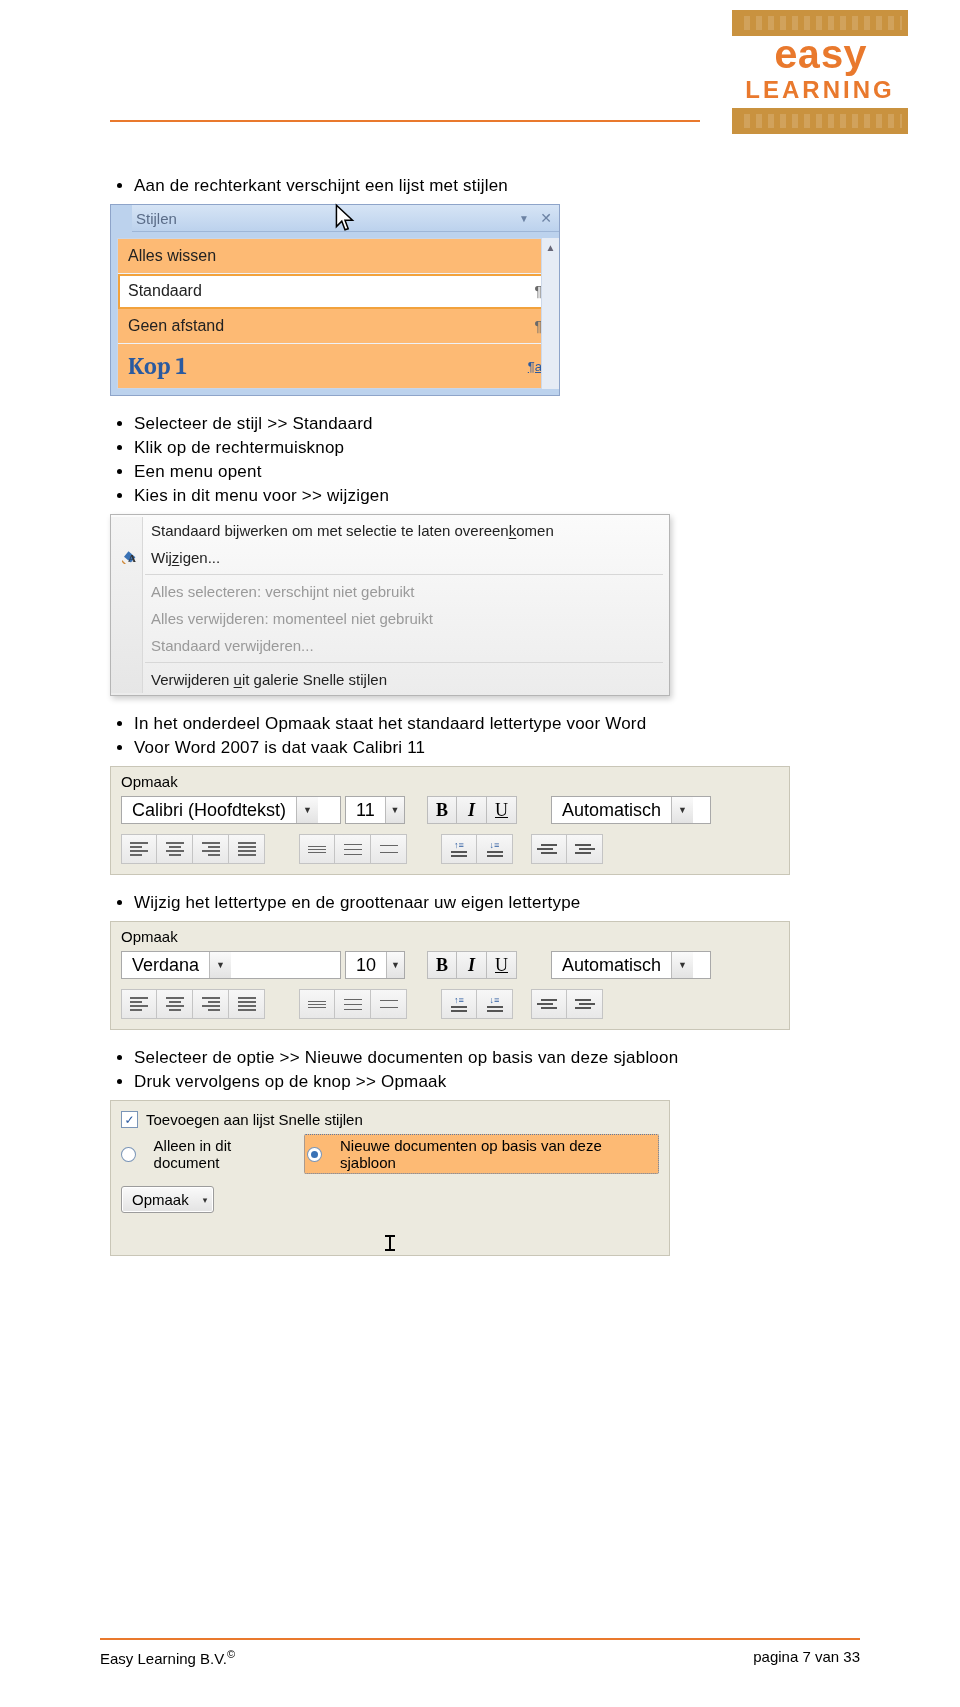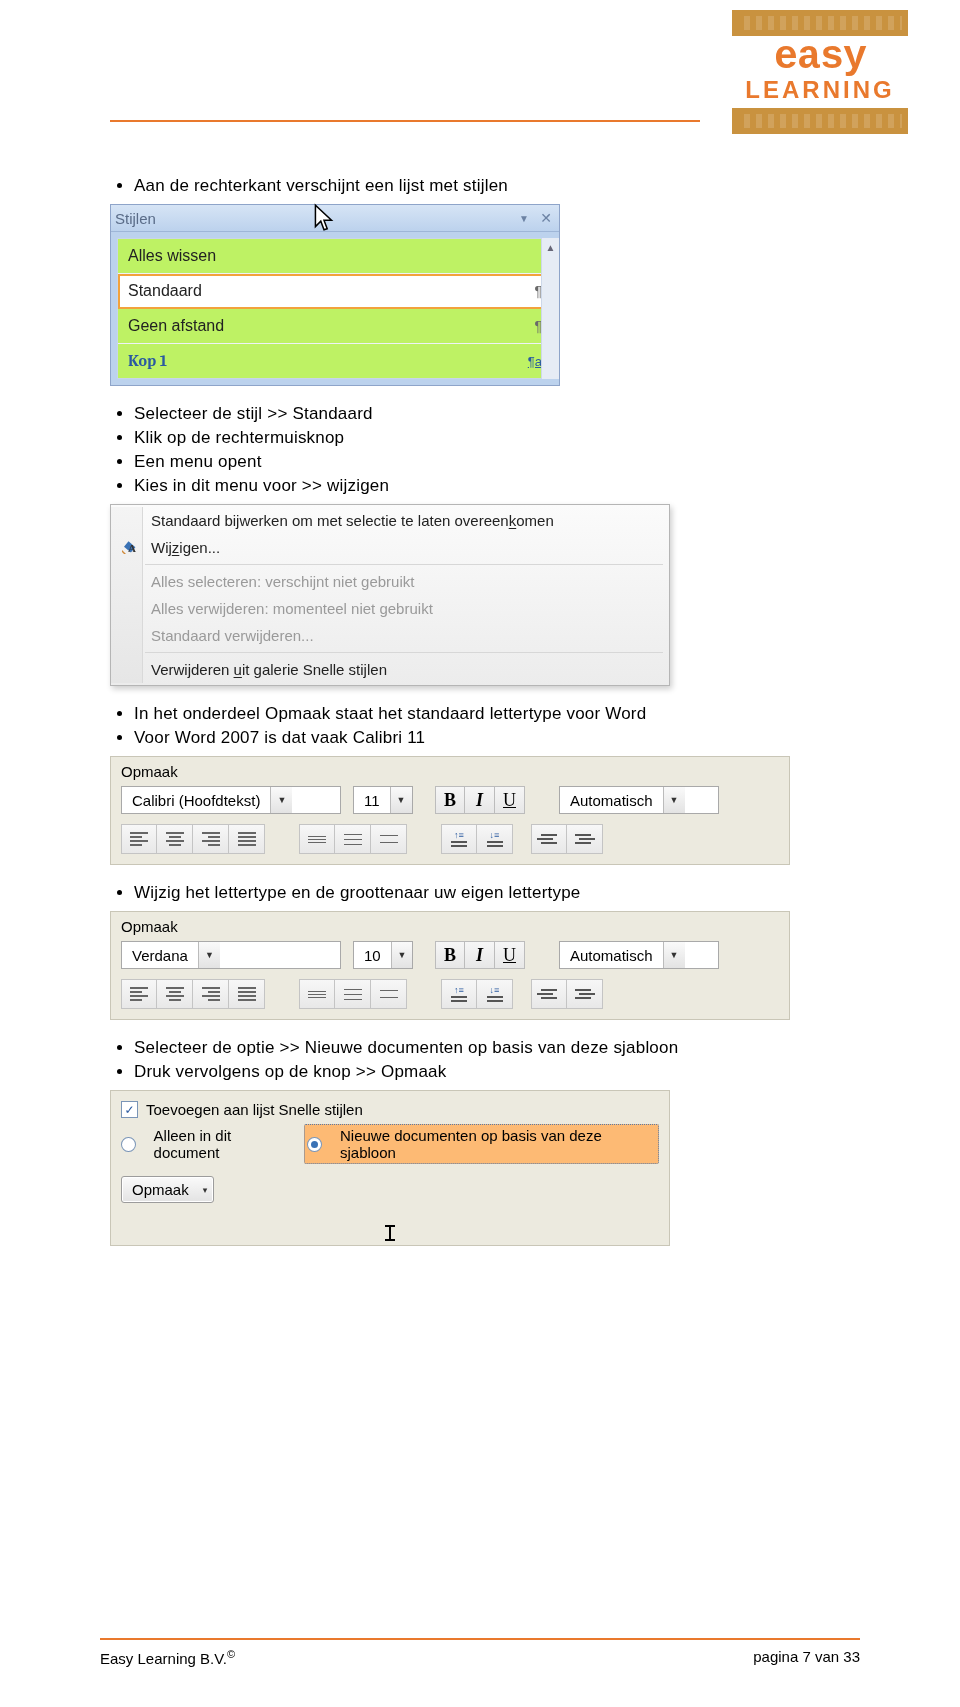--- a/index.html
+++ b/index.html
@@ -82,6 +82,7 @@
     border-bottom: 1px solid #9eb6d7;
     position: relative;
     background: linear-gradient(#d6e4f5,#bcd2ed);
+    margin-left: 21px;
   }
   .sp-title .title-text { flex:1; color:#5a6c88; font-size:15px; }
   .sp-title .caret { width:14px; height:14px; margin-right:6px; color:#6c82a3; font-size:10px; display:flex; align-items:center; justify-content:center;}

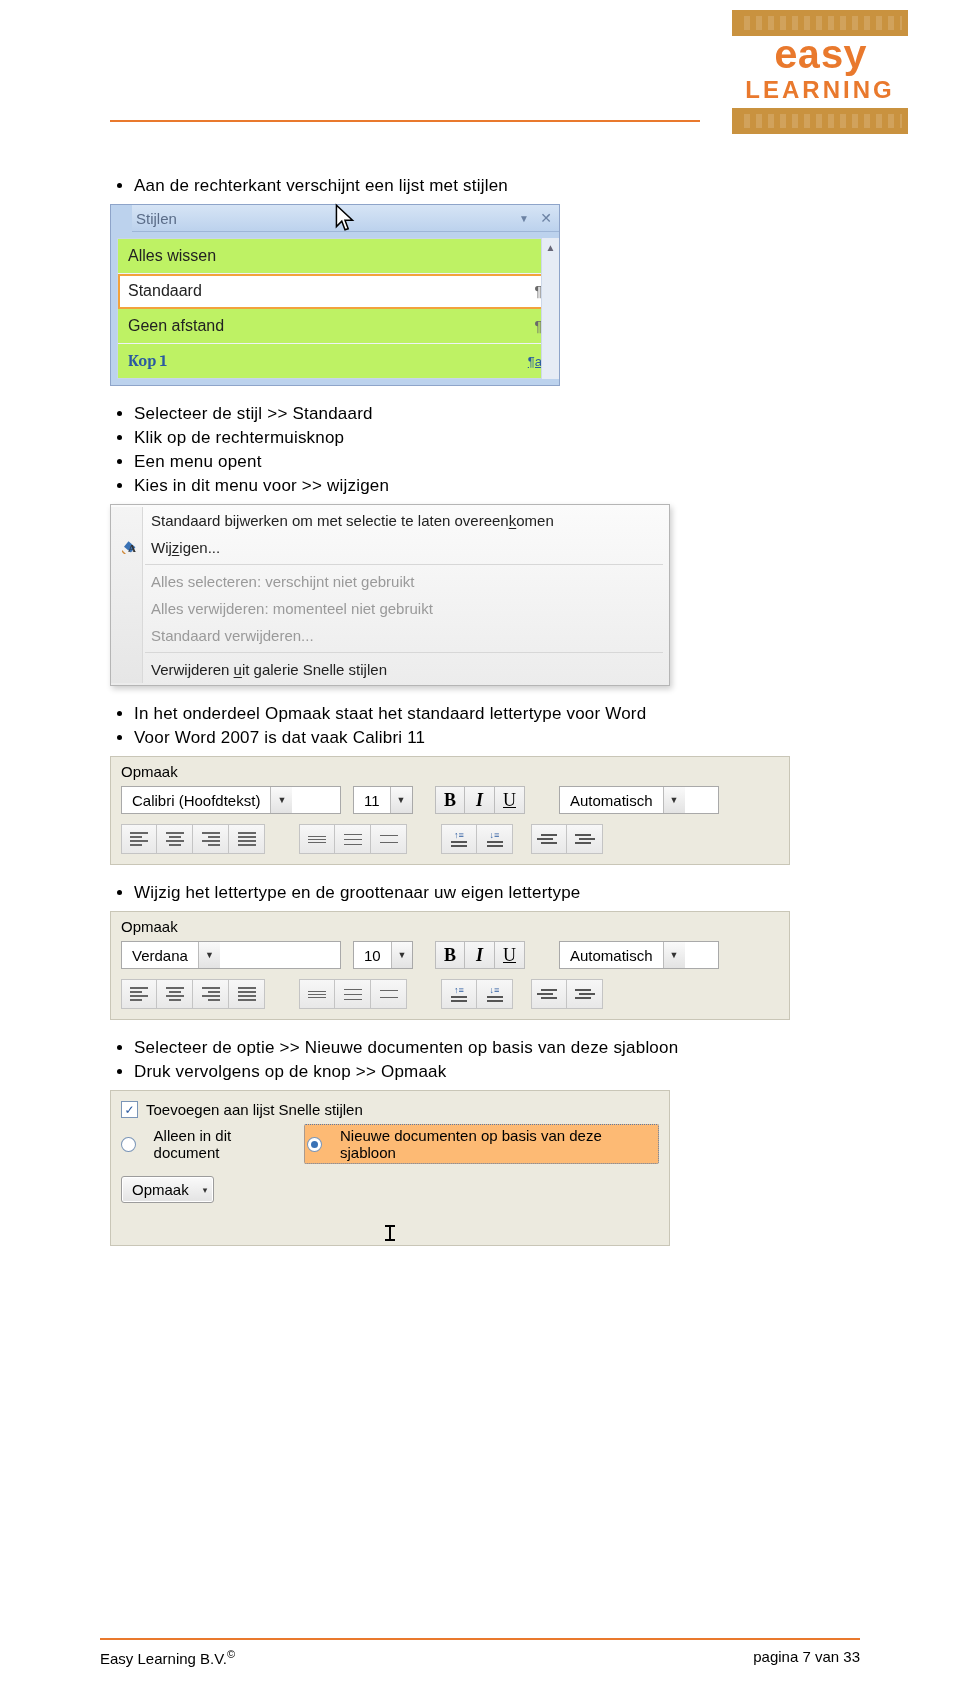--- a/index.html
+++ b/index.html
@@ -91,7 +91,7 @@
     position:absolute; left:200px; top:-2px;
     width:26px; height:30px;
   }
-  .sp-body { background:#bef264; margin:6px; border:1px solid #c9d6e8; }
+  .sp-body { background:#fdba74; margin:6px; border:1px solid #c9d6e8; }
   .sp-row {
     display:flex; align-items:center;
     padding:8px 10px;

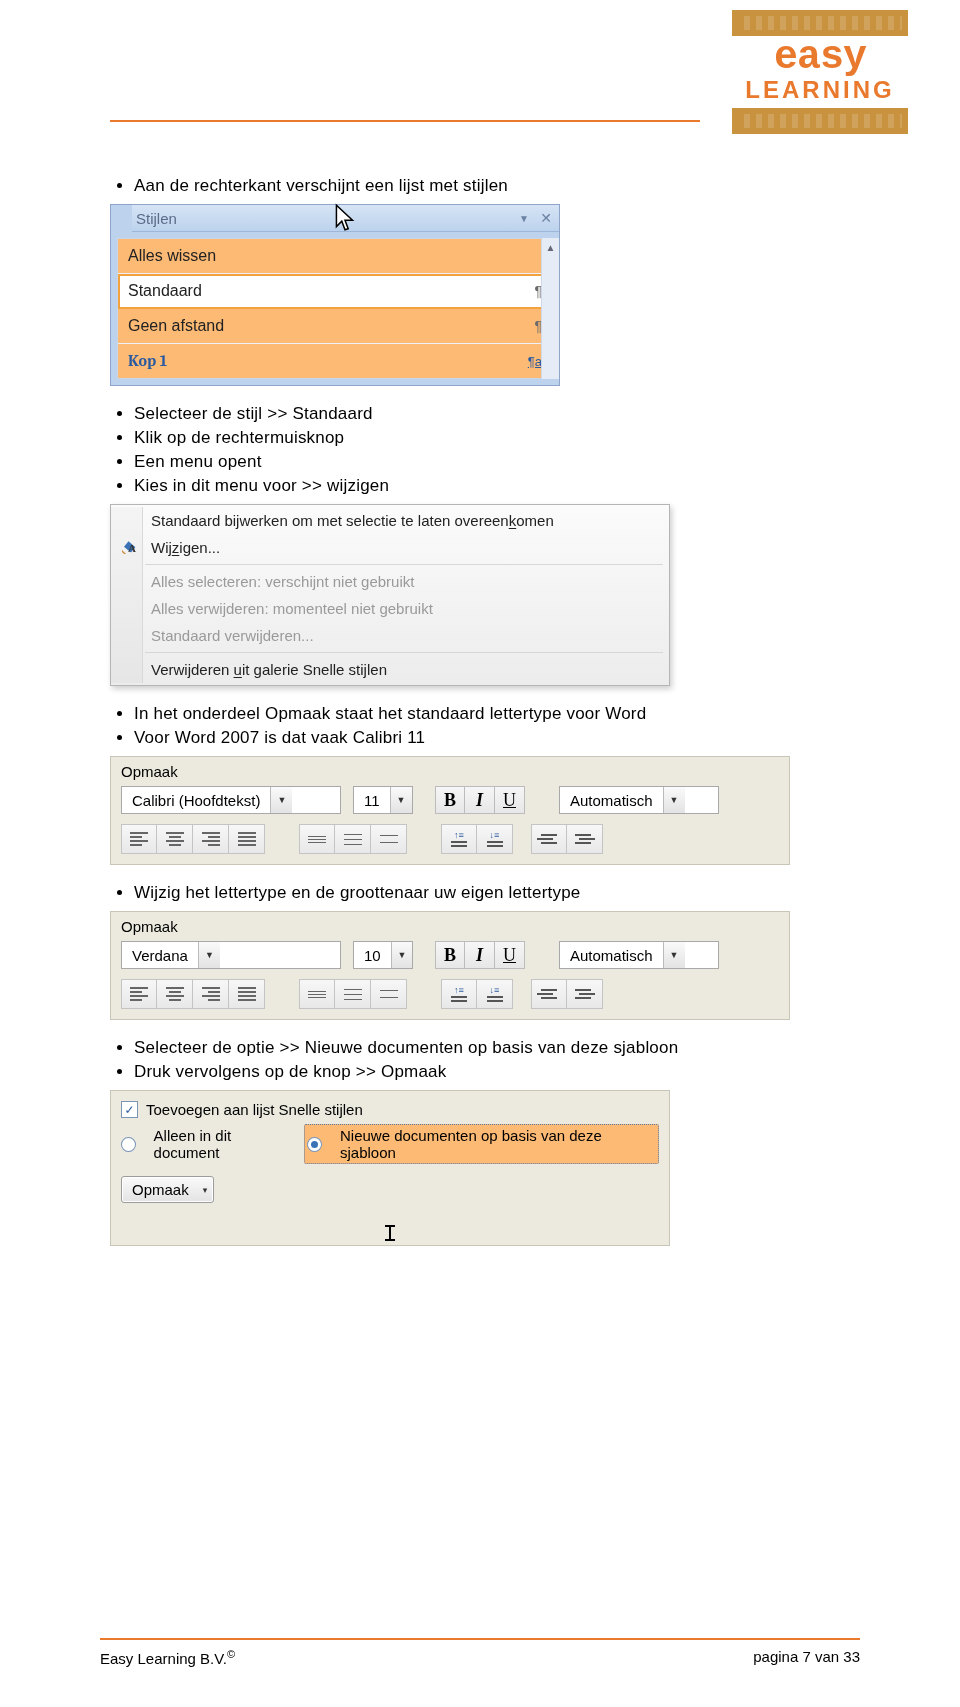--- a/index.html
+++ b/index.html
@@ -103,7 +103,7 @@
   .sp-row .mark { width:22px; color:#6a6a6a; text-align:right; font-size:14px;}
   .sp-row.selected { outline:2px solid #f2a23c; outline-offset:-2px; background:#fff;}
   .sp-row.input { }
-  .sp-row.heading .label { font-family:"Cambria",Georgia,serif; font-weight:700; color:#2a5aa0; font-size:16px;}
+  .sp-row.heading .label { font-family:"Cambria",Georgia,serif; font-weight:700; color:#2a5aa0; font-size:24px;}
   .sp-scroll {
     position:absolute; right:0; top:0; bottom:0; width:18px;
     background:#e6ecf5; border-left:1px solid #cdd8e9;

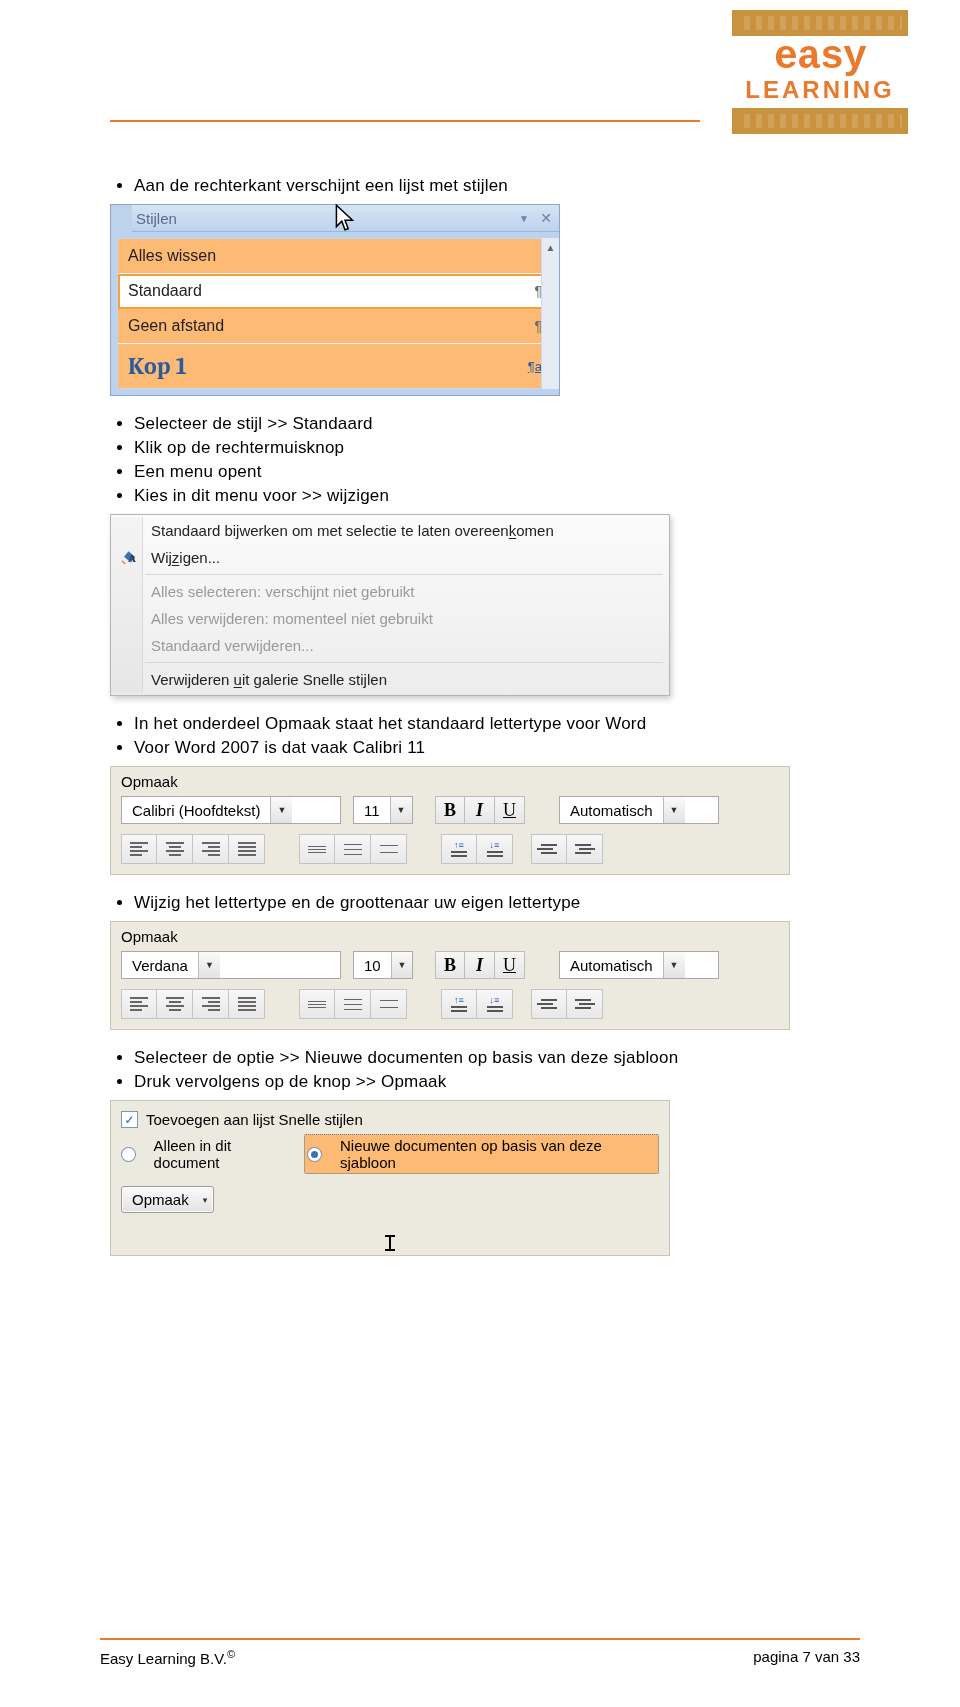--- a/index.html
+++ b/index.html
@@ -157,7 +157,7 @@
     background:#fff; border:1px solid #a9a9a9;
     height:28px;
   }
-  .combo .txt{ padding:0 10px; font-size:15px;}
+  .combo .txt{ padding:0 10px; font-size:18px;}
   .combo .dd { width:22px;height:100%;border-left:1px solid #bbb;display:flex;align-items:center;justify-content:center;background:linear-gradient(#fafafa,#e3e3e3);font-size:9px;color:#333;}
   .fc-font{ width:220px;}
   .fc-size{ width:60px;margin-left:8px;}

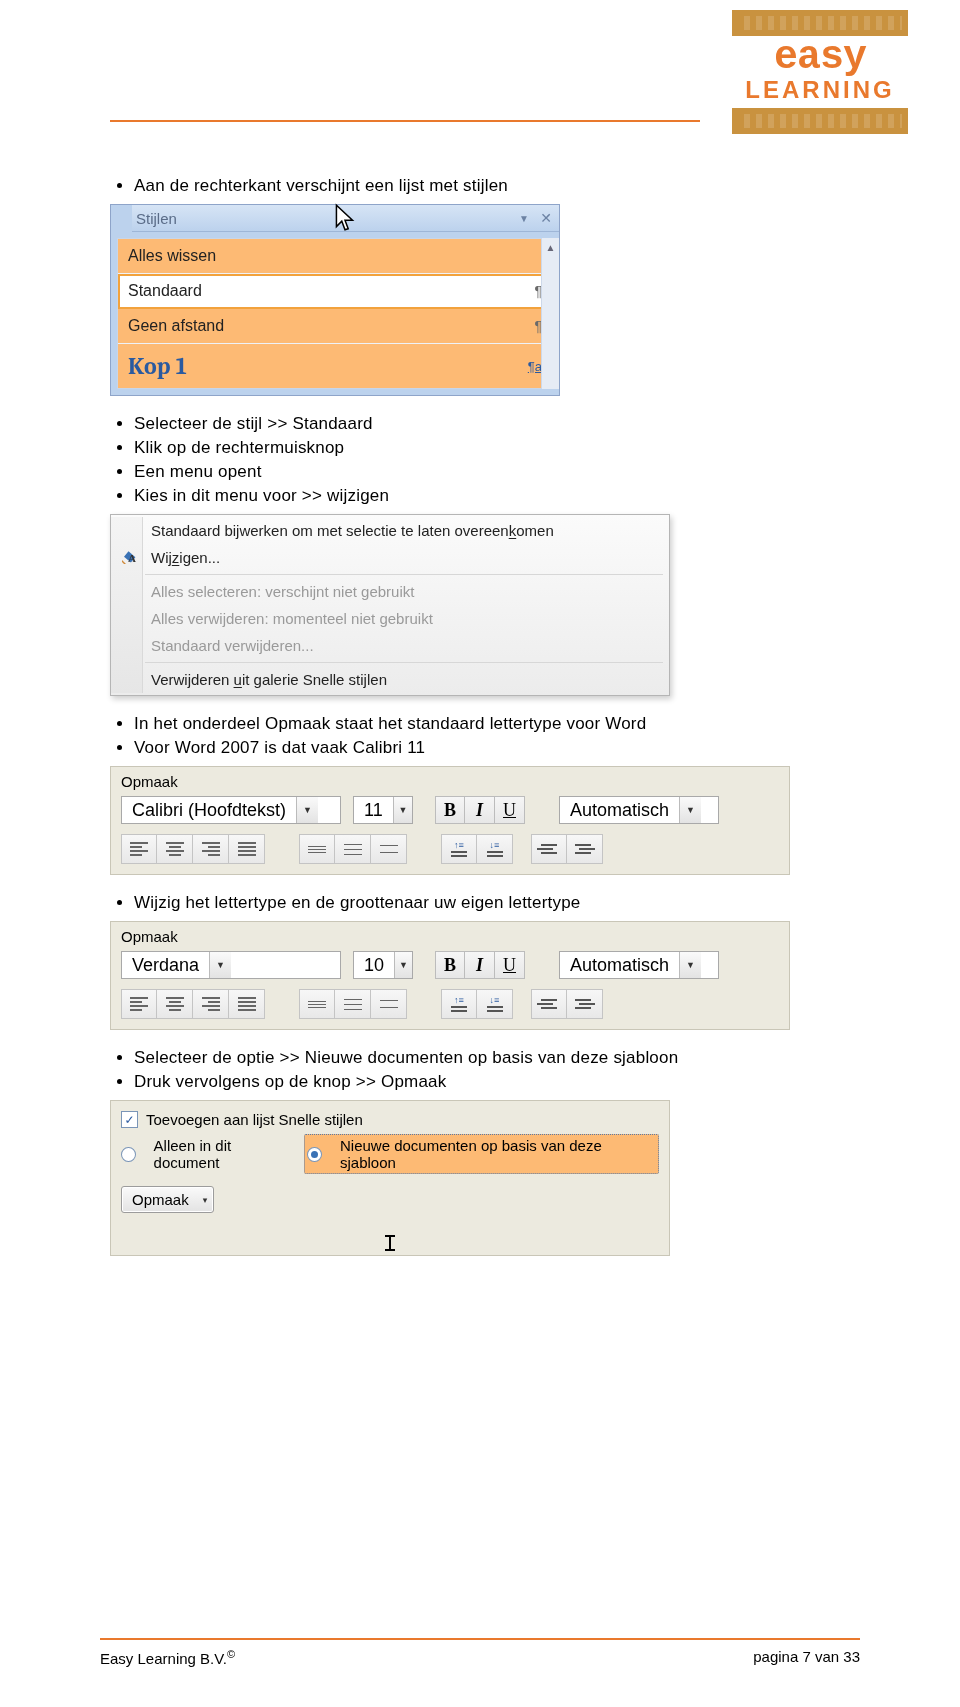--- a/index.html
+++ b/index.html
@@ -160,7 +160,7 @@
   .combo .txt{ padding:0 10px; font-size:18px;}
   .combo .dd { width:22px;height:100%;border-left:1px solid #bbb;display:flex;align-items:center;justify-content:center;background:linear-gradient(#fafafa,#e3e3e3);font-size:9px;color:#333;}
   .fc-font{ width:220px;}
-  .fc-size{ width:60px;margin-left:8px;}
+  .fc-size{ width:60px;}
   .fc-color{ width:160px; margin-left:30px;}
   .bui { display:flex; margin-left:18px;}
   .bui-btn{

